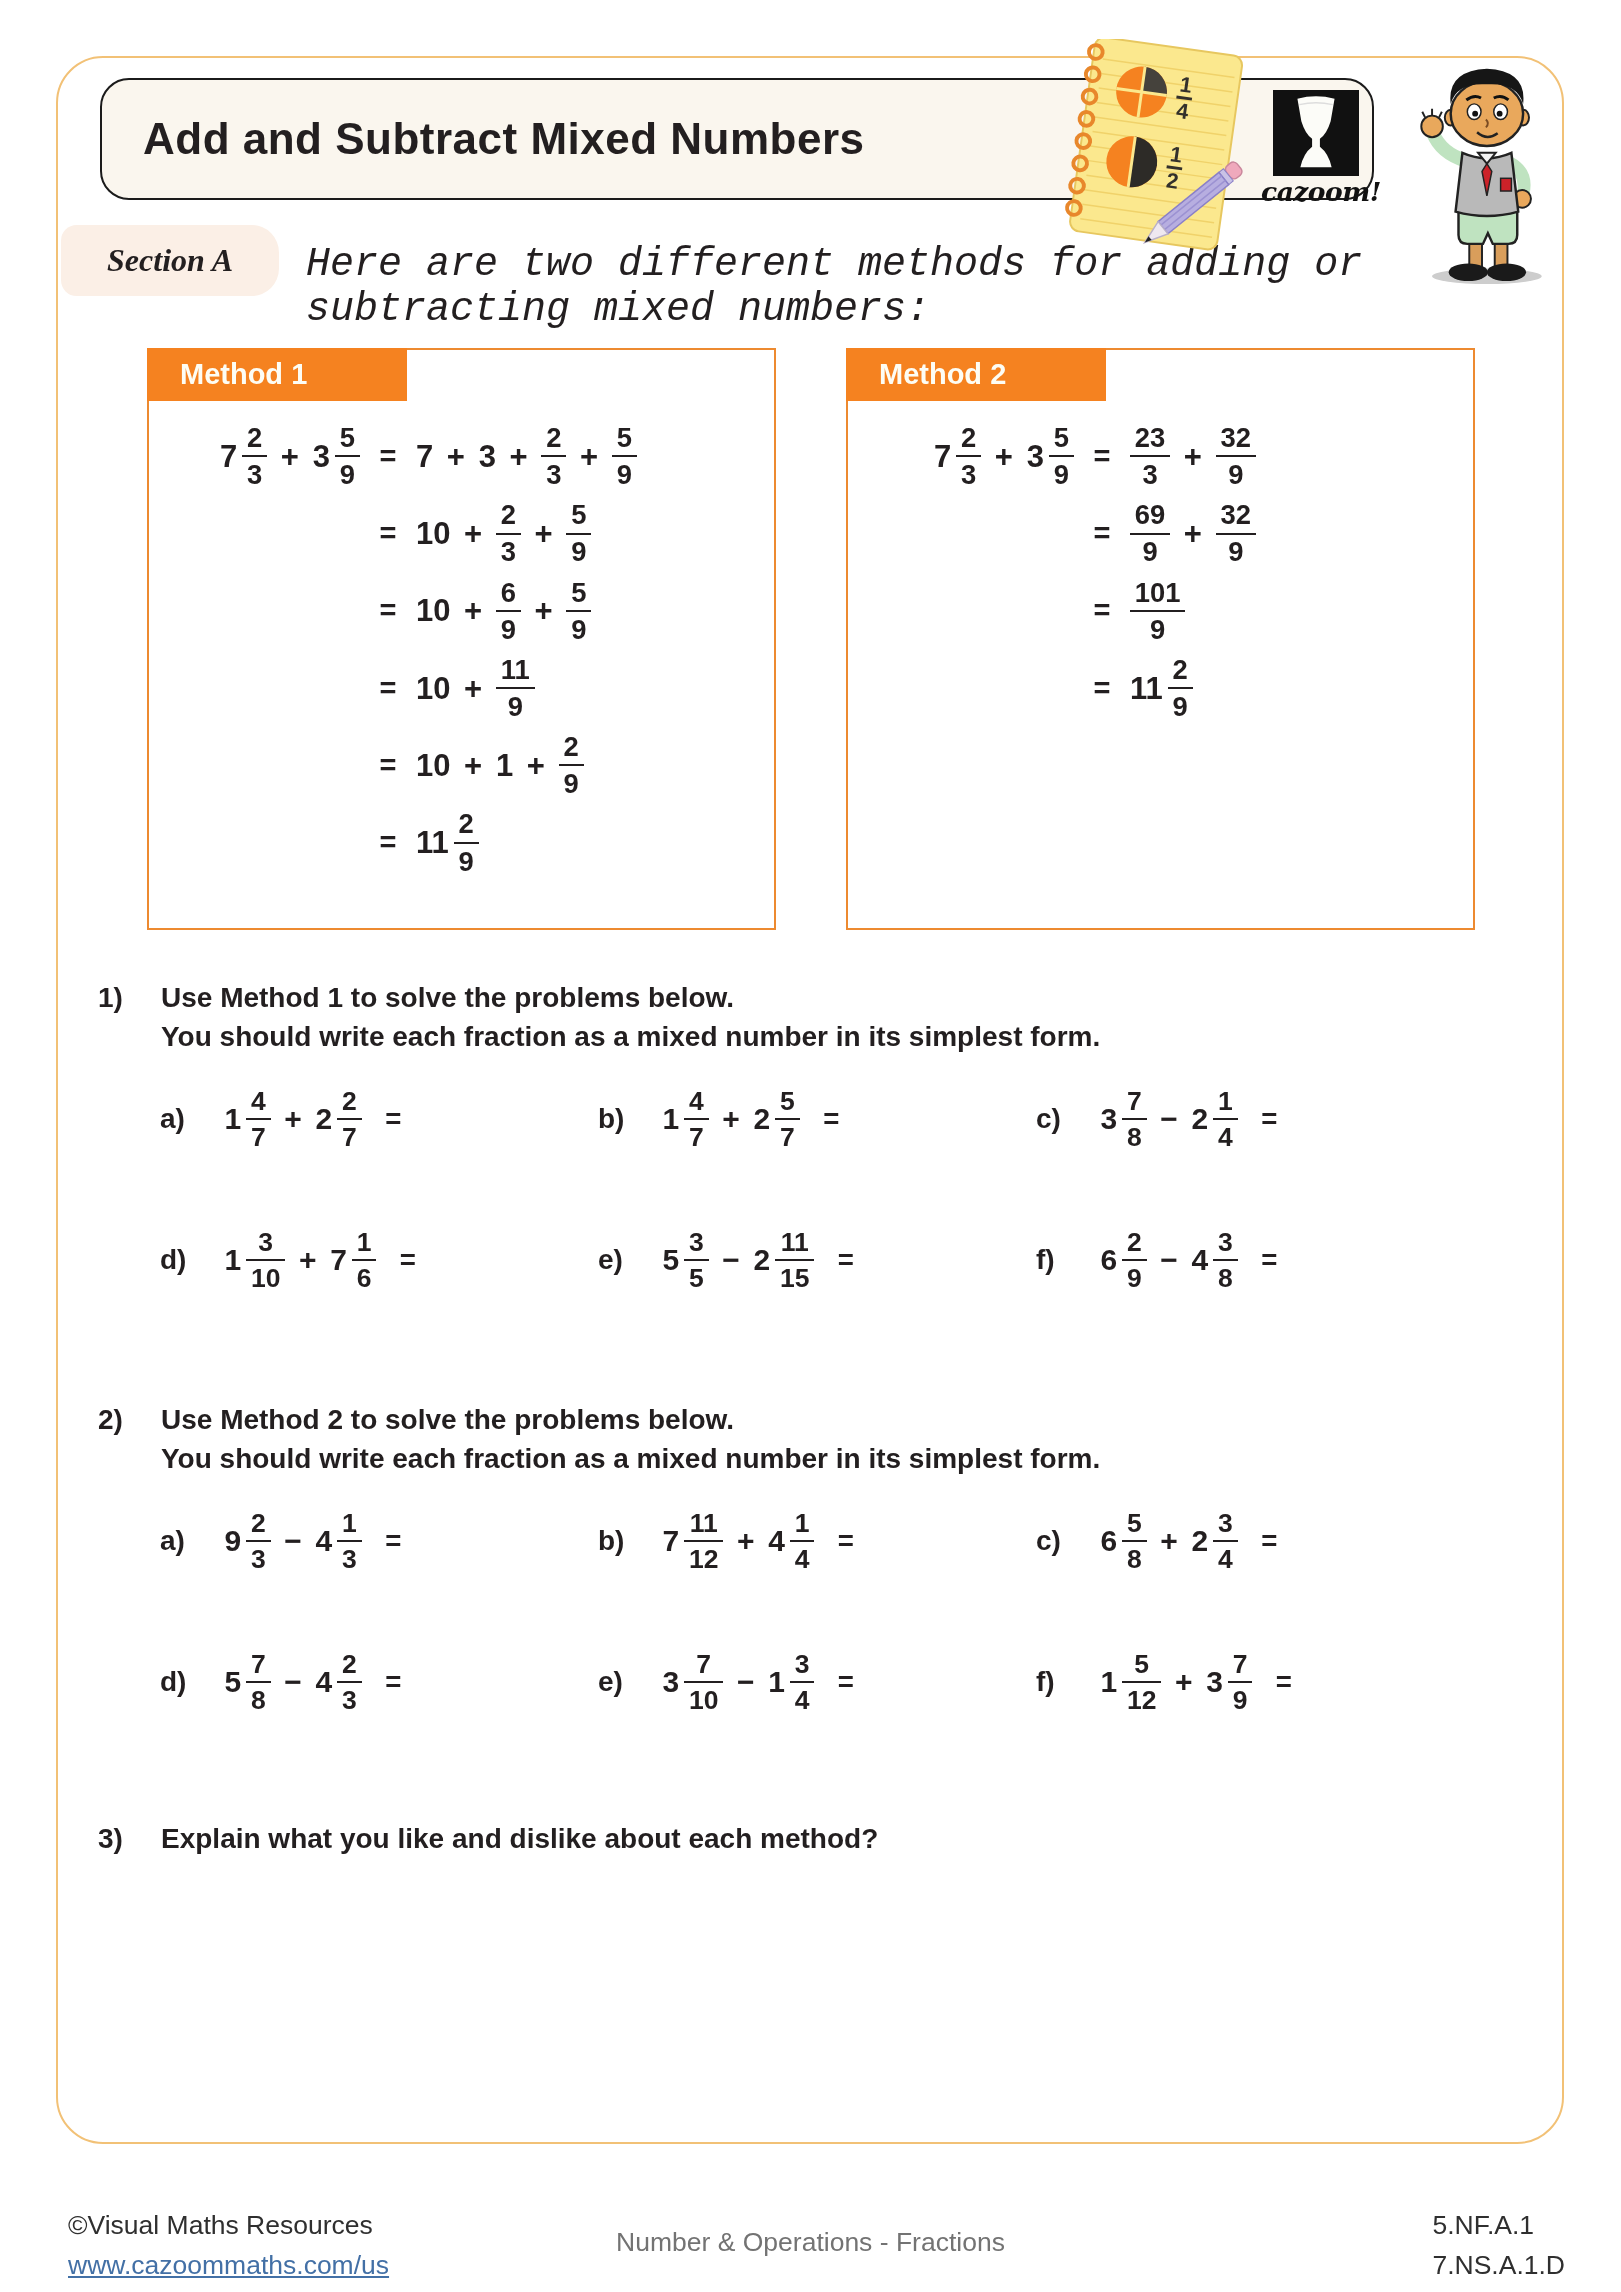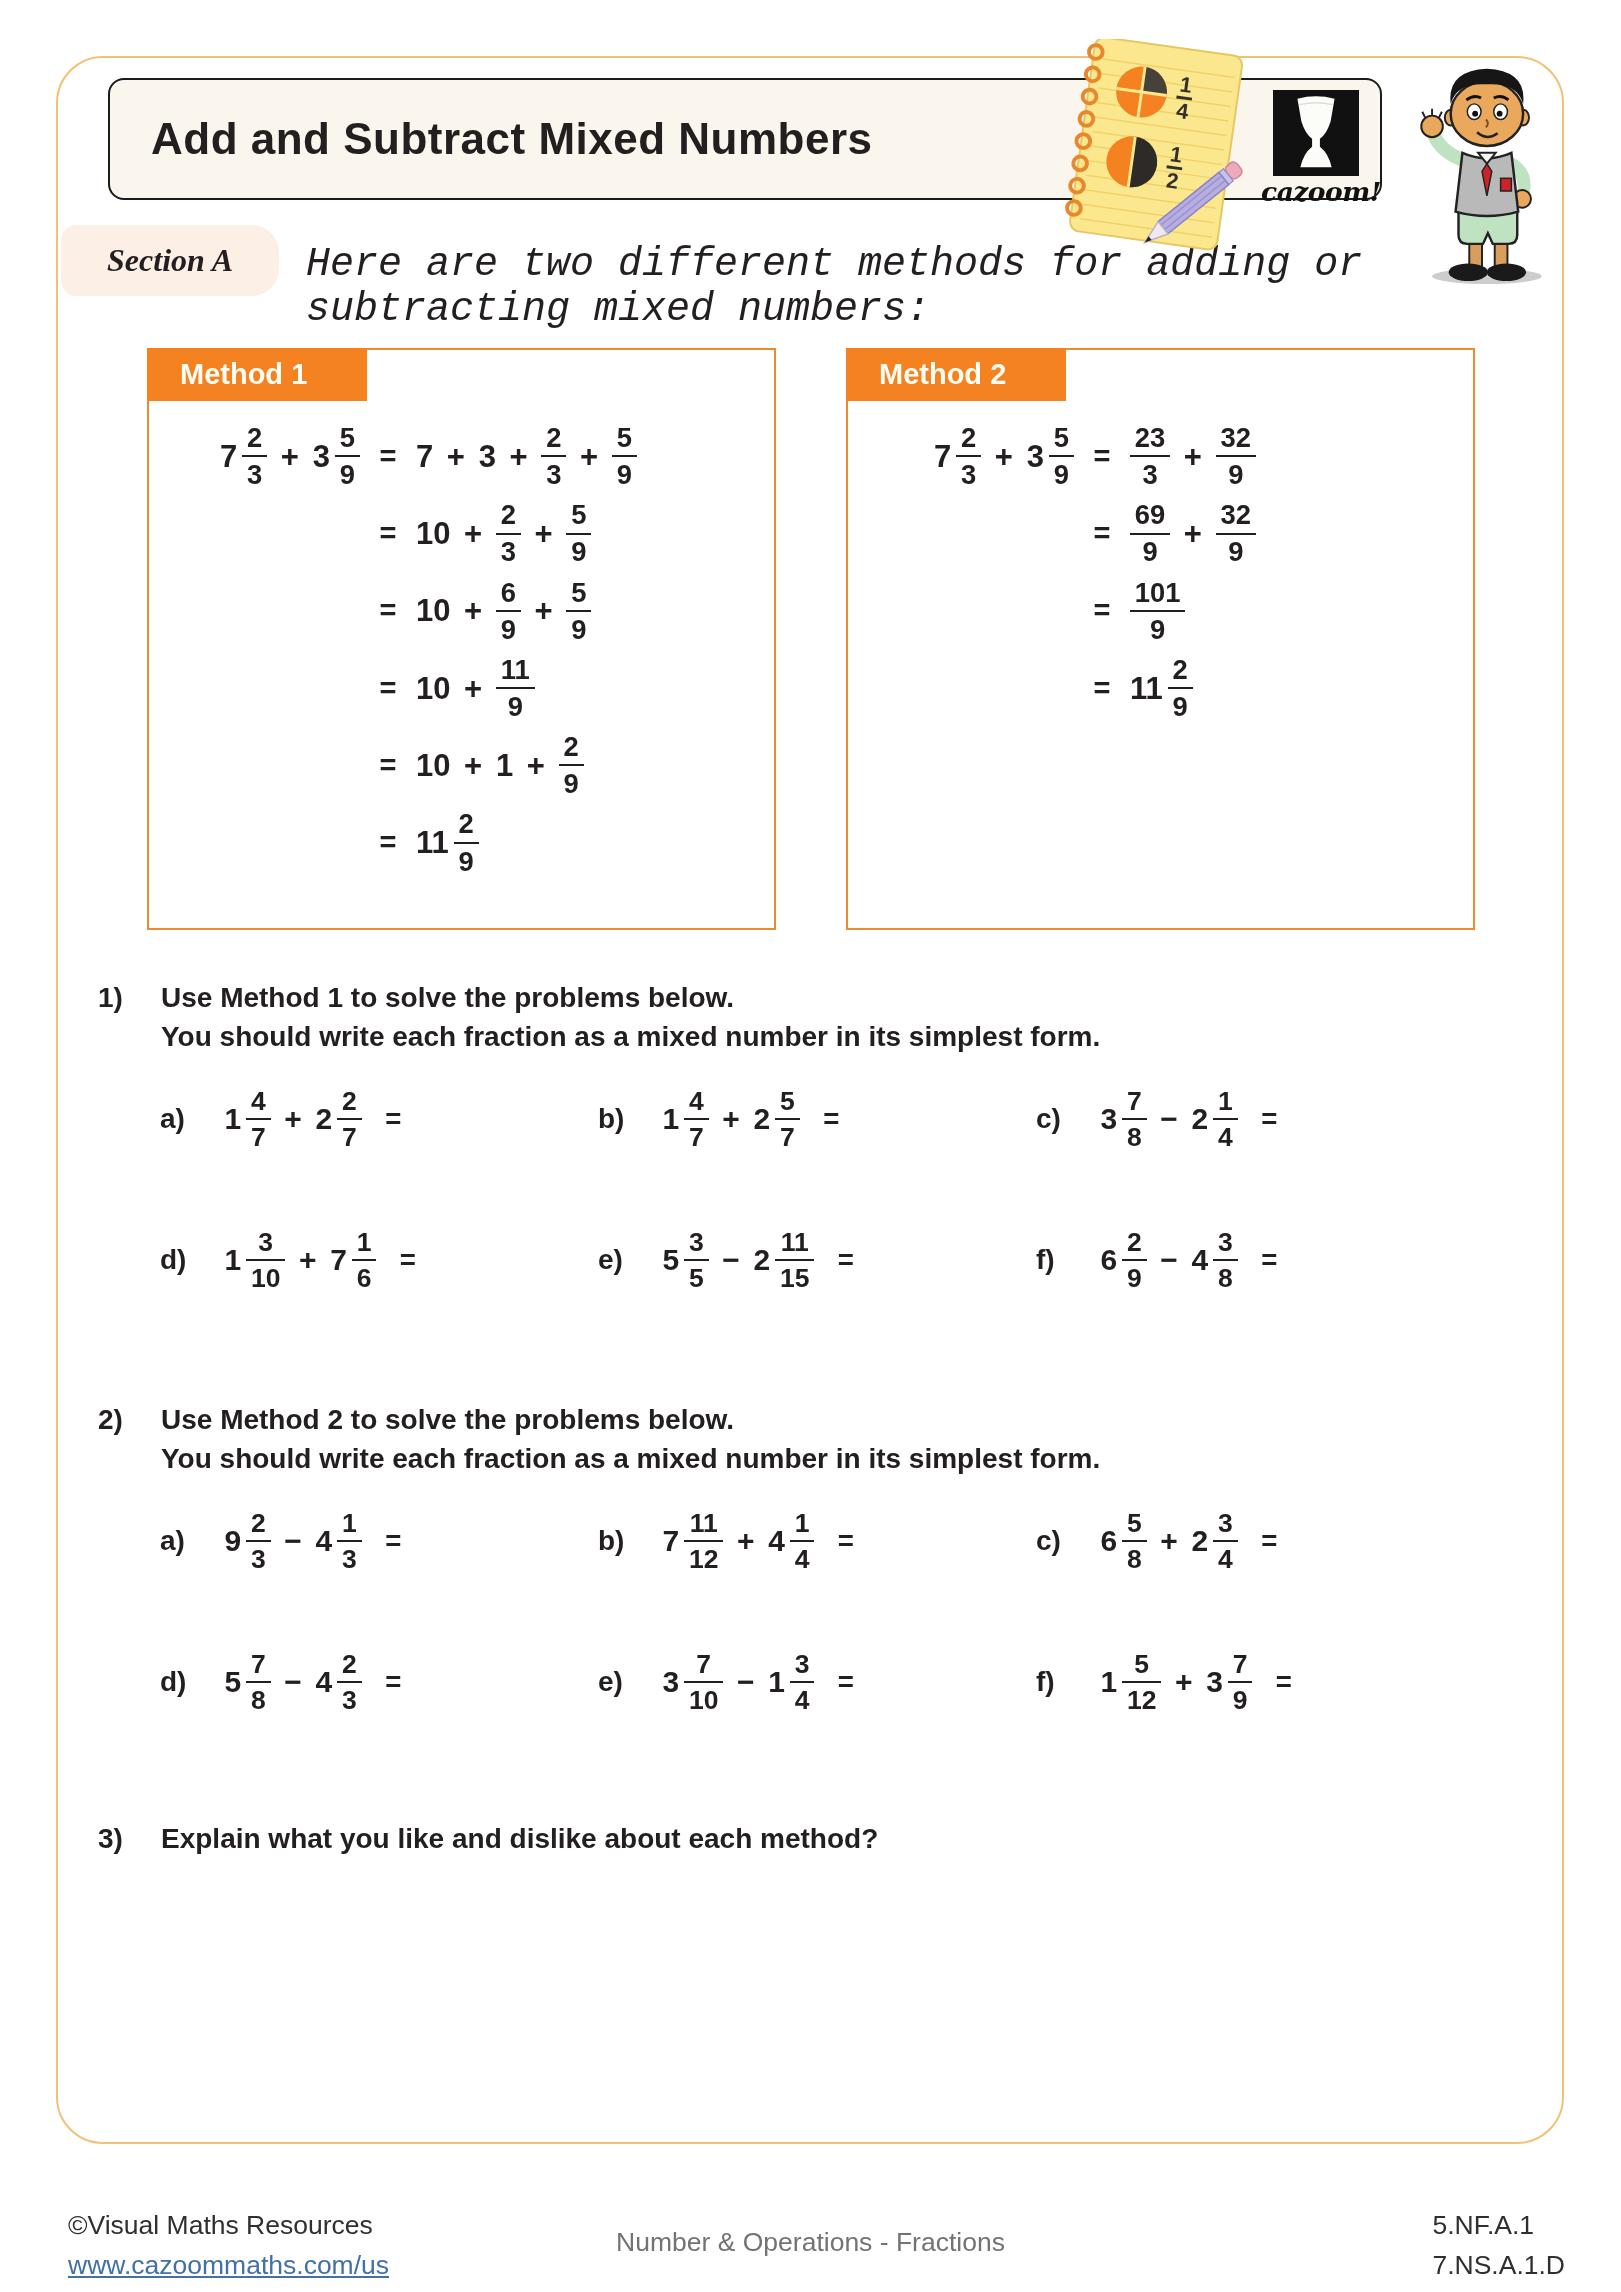--- a/index.html
+++ b/index.html
@@ -9,8 +9,8 @@
   .outer-border{position:absolute;left:56px;top:56px;width:1504px;height:2084px;
     border:2.9px solid #F2C176;border-radius:47px;}
   
-  .header-box{position:absolute;left:108px;top:78px;width:1274px;height:122px;
-    background:#FAF6EE;border:2.9px solid #1b1b1b;border-radius:16px;
+  .header-box{position:absolute;left:100px;top:78px;width:1274px;height:122px;
+    background:#FAF6EE;border:2.9px solid #1b1b1b;border-radius:29px;
     display:flex;align-items:center;z-index:2;box-sizing:border-box;}
   .page-title{margin:0 0 0 41px;font-size:44px;font-weight:bold;letter-spacing:0.5px;color:#231F20;}
   .notepad{position:absolute;left:1047px;top:39px;width:206px;height:225px;z-index:3;}

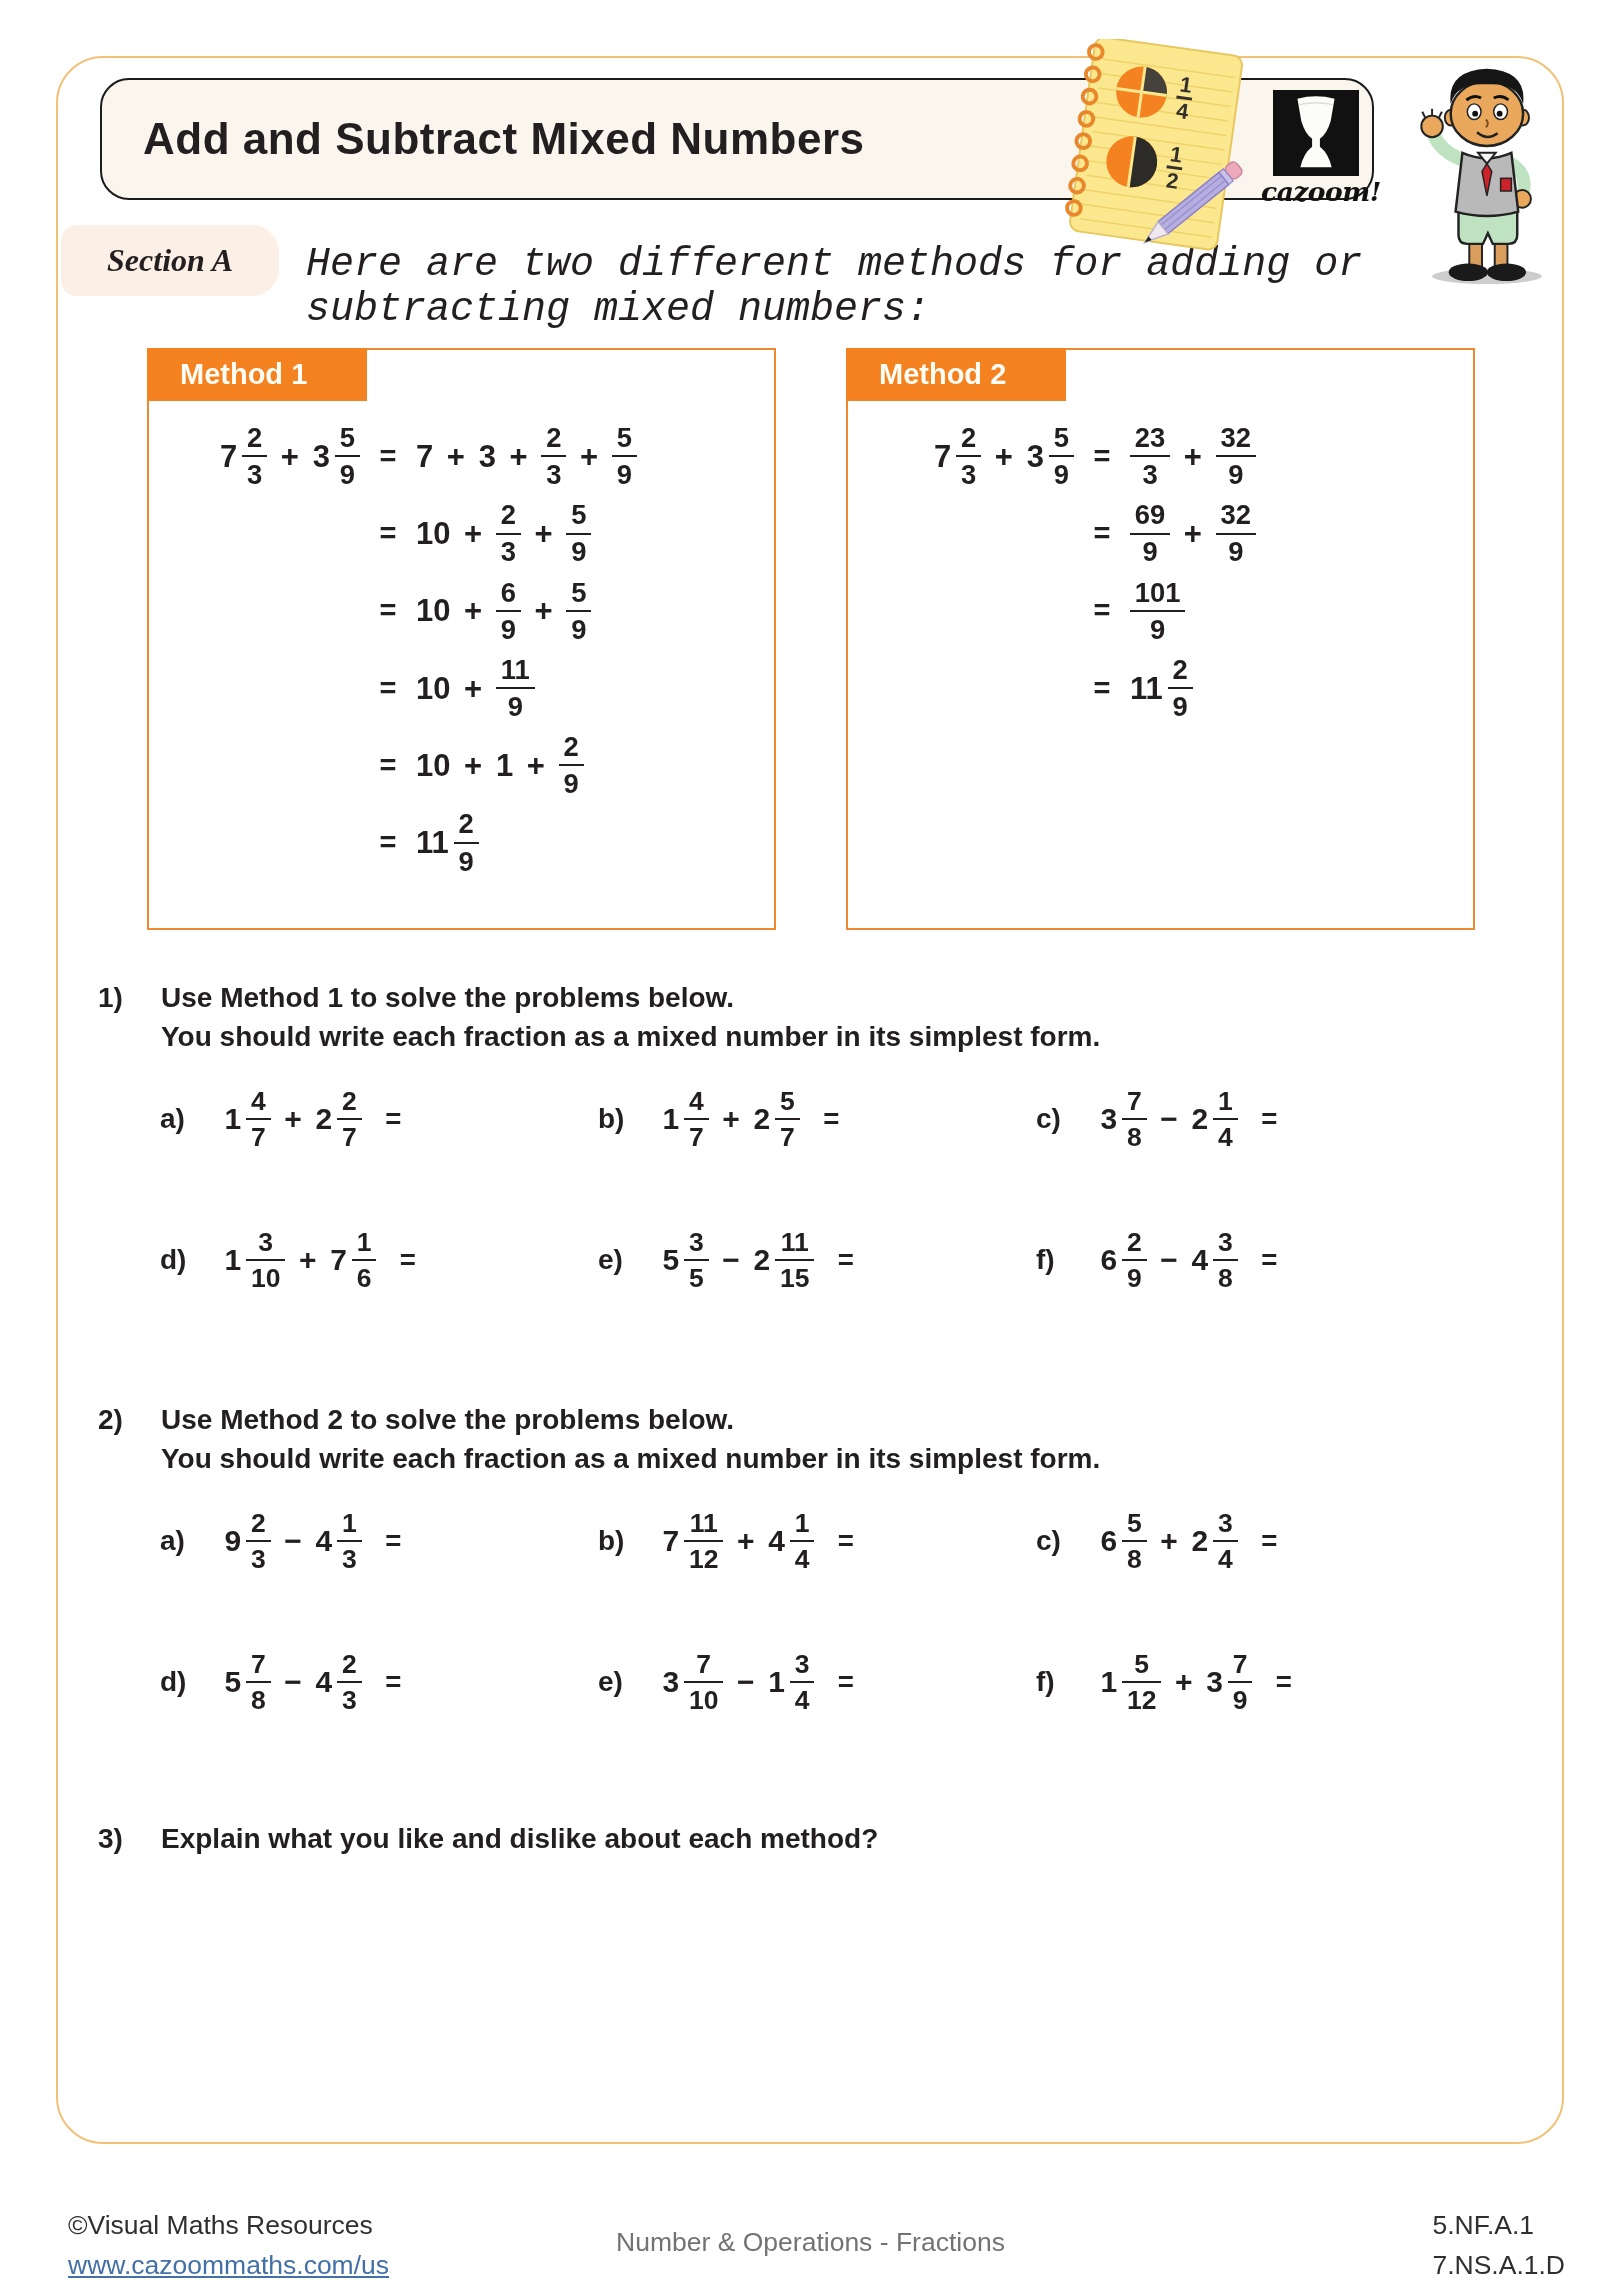--- a/index.html
+++ b/index.html
@@ -30,7 +30,7 @@
     border:2px solid #ED8A30;box-sizing:border-box;}
   .method1{left:147px;}
   .method2{left:846px;}
-  .method-header{position:absolute;left:-2px;top:-2px;width:220px;height:53px;background:#F58220;
+  .method-header{position:absolute;left:-2px;top:-2px;width:260px;height:53px;background:#F58220;
     color:#FDFDF5;font-size:29px;font-weight:bold;display:flex;align-items:center;
     padding-left:33px;box-sizing:border-box;}
   .meq-grid{position:absolute;top:74px;display:grid;grid-template-columns:auto auto auto;

